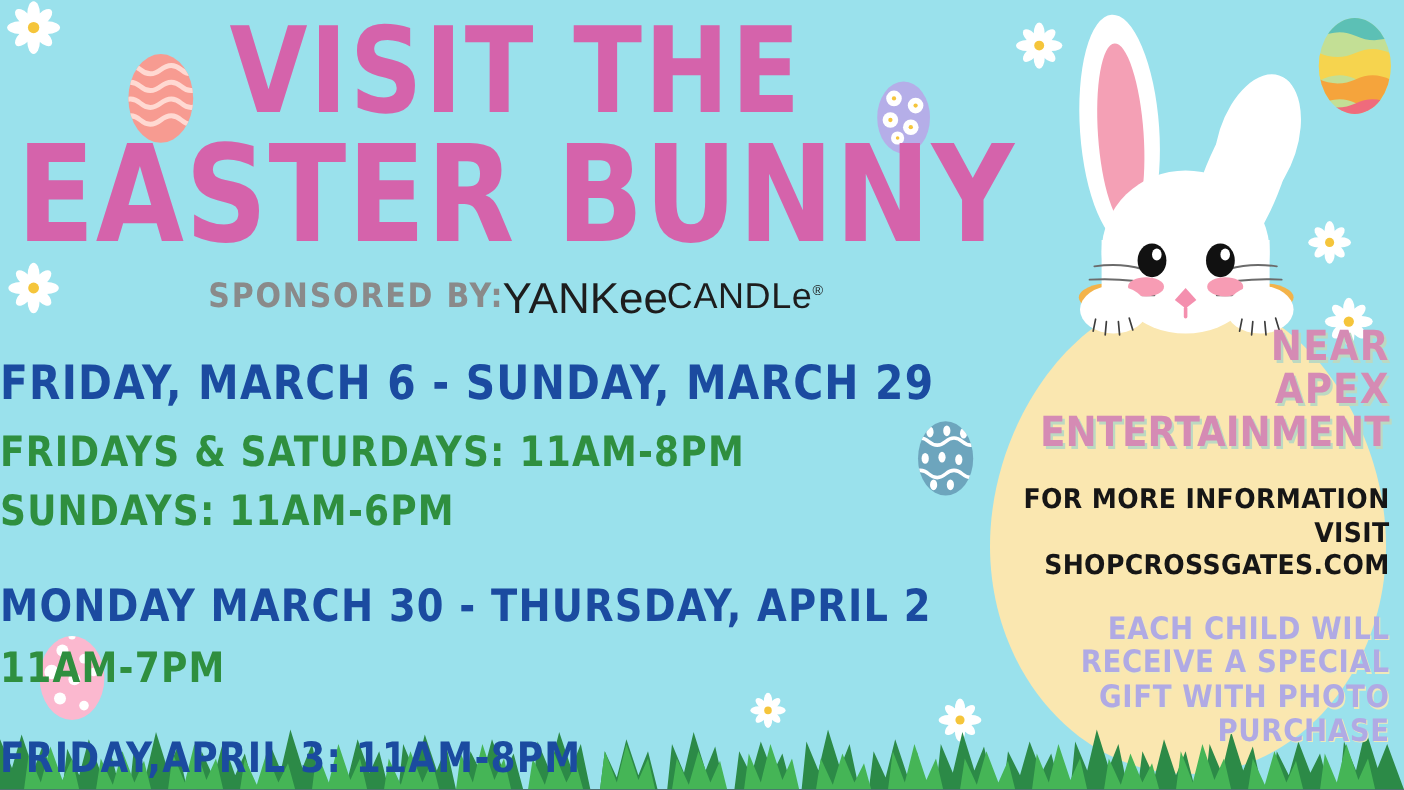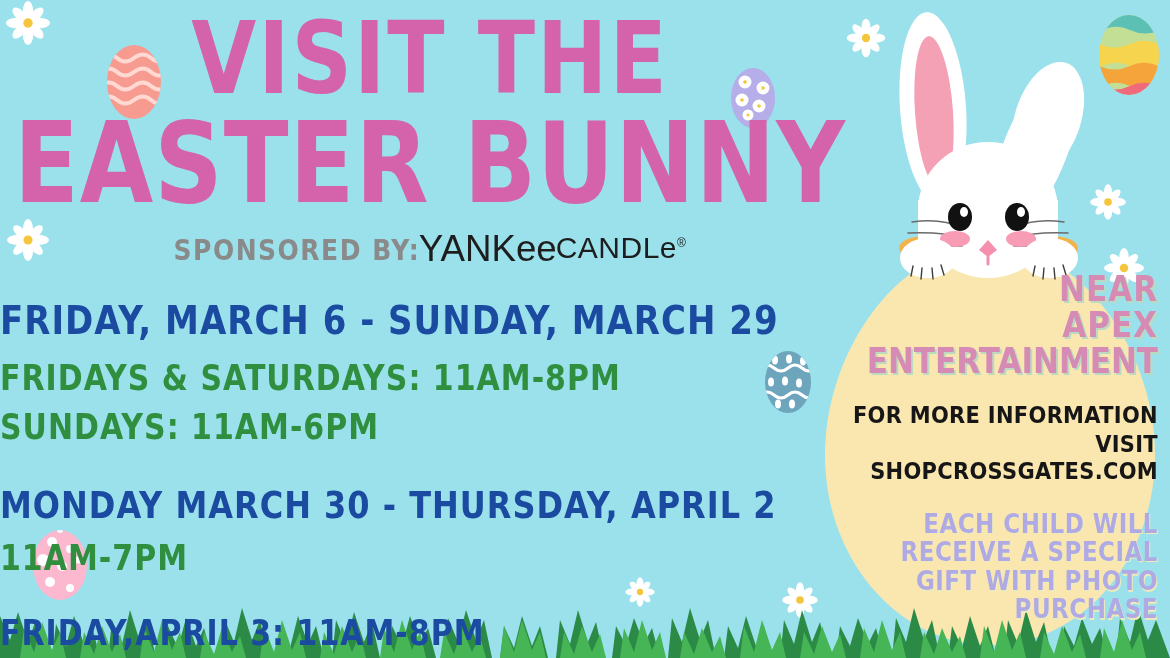--- a/index.html
+++ b/index.html
@@ -49,7 +49,7 @@
   
   .sponsor{
     position:absolute; left:0; top:232px; width:860px;
-    display:flex; align-items:flex-end; justify-content:center; gap:0;
+    display:flex; align-items:flex-start; justify-content:center; gap:0;
     z-index:6;
   }
   .sponsor-label{

